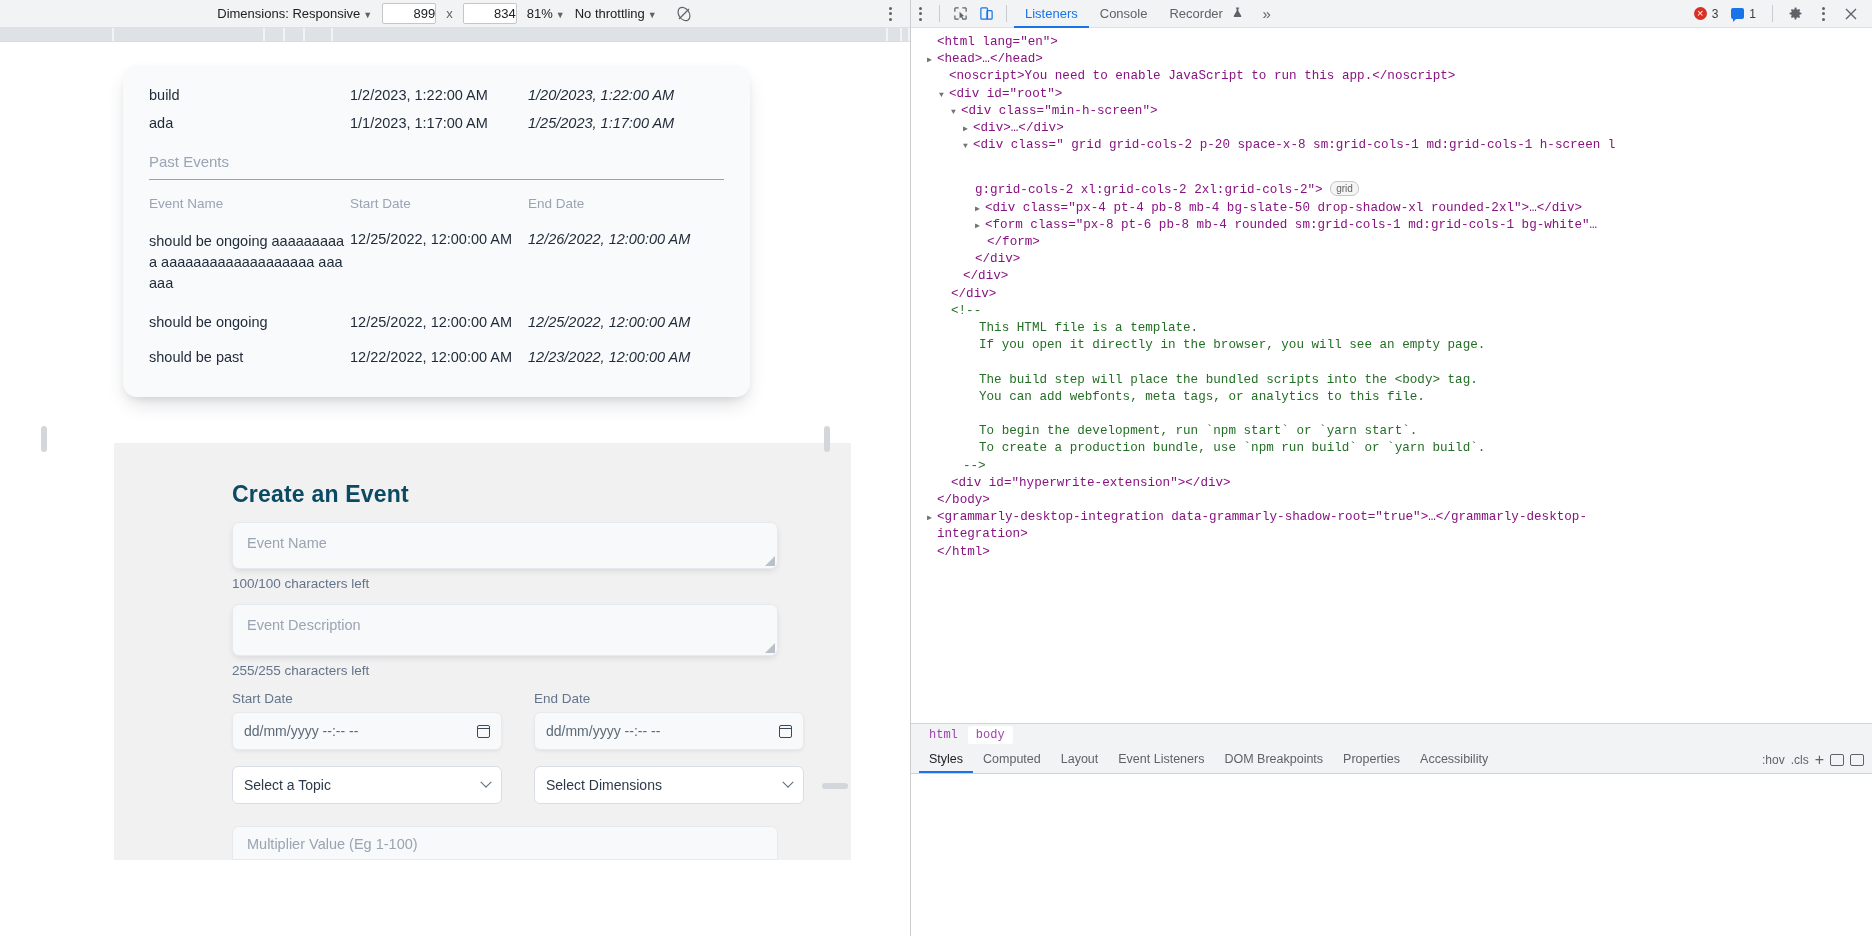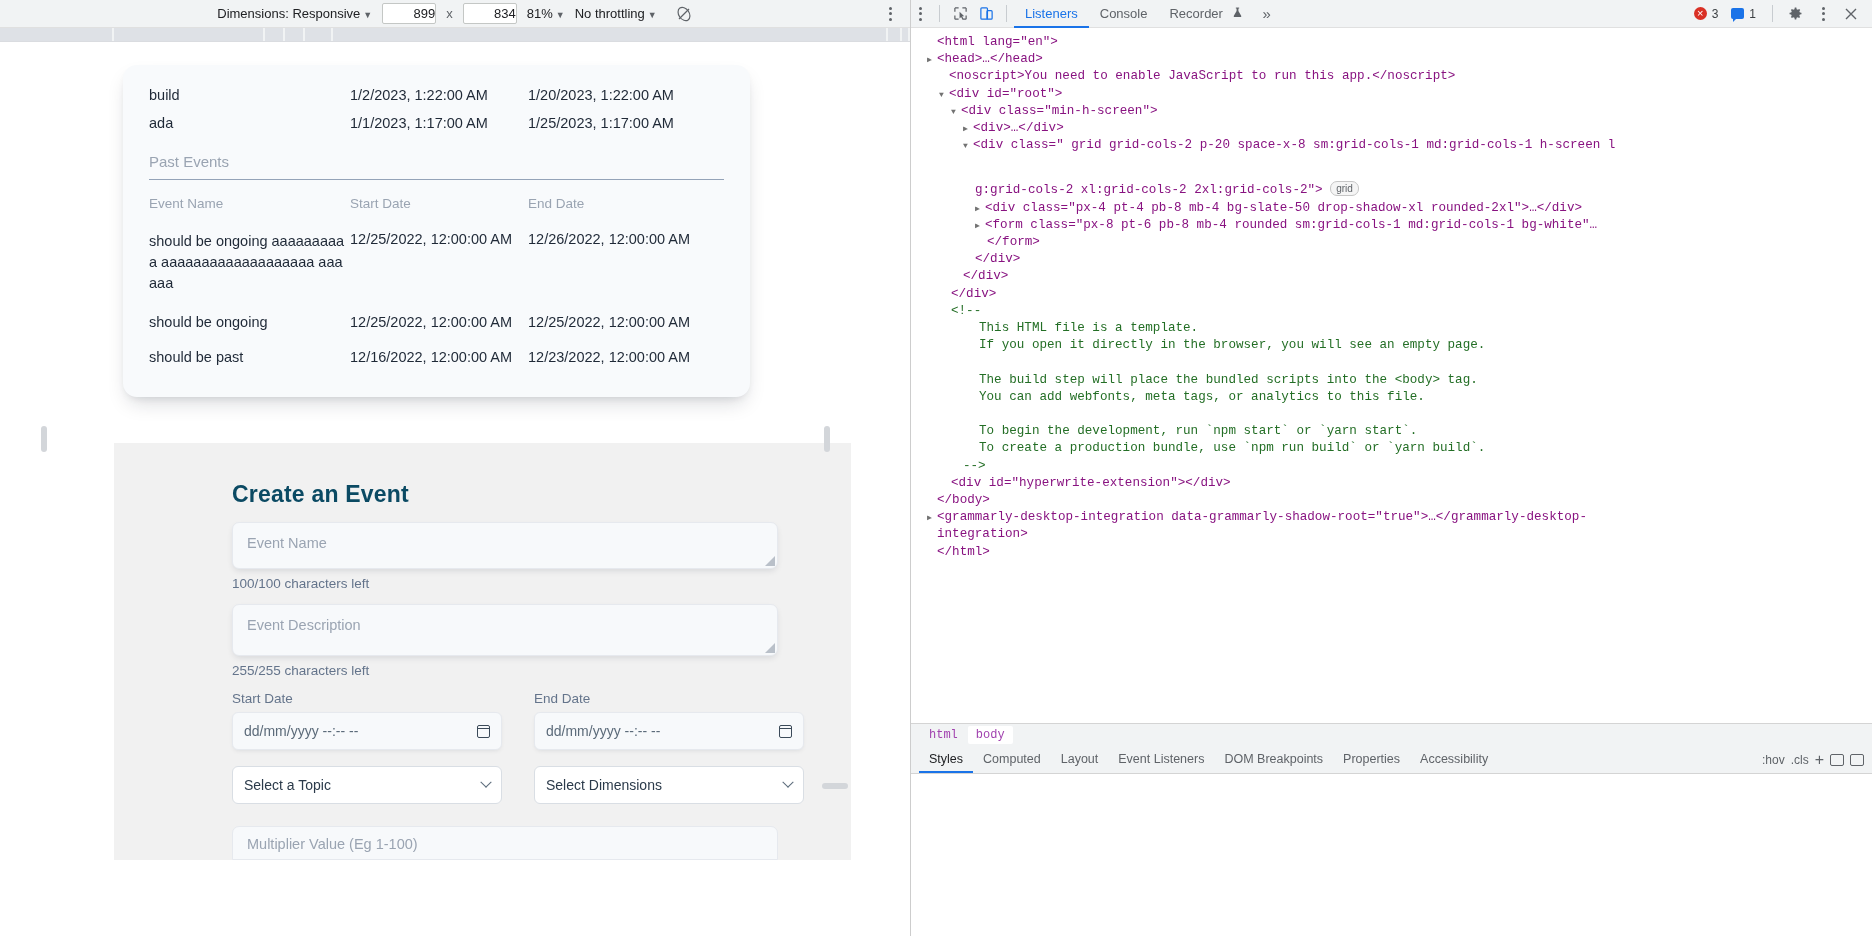--- a/index.html
+++ b/index.html
@@ -70,7 +70,7 @@
   .ev-row { display:flex; font-size:14.5px; color:#1f2937; padding:6px 0; }
   .ev-row .c1 { width:213px; padding-left:12px; }
   .ev-row .c2 { width:178px; }
-  .ev-row .c3 { width:auto; }
+  .ev-row .c3 { width:auto;font-style:italic; }
   .section-label {
     font-size:15px; color:#9aa4b2; padding:16px 0 7px 12px; font-weight:400;
   }

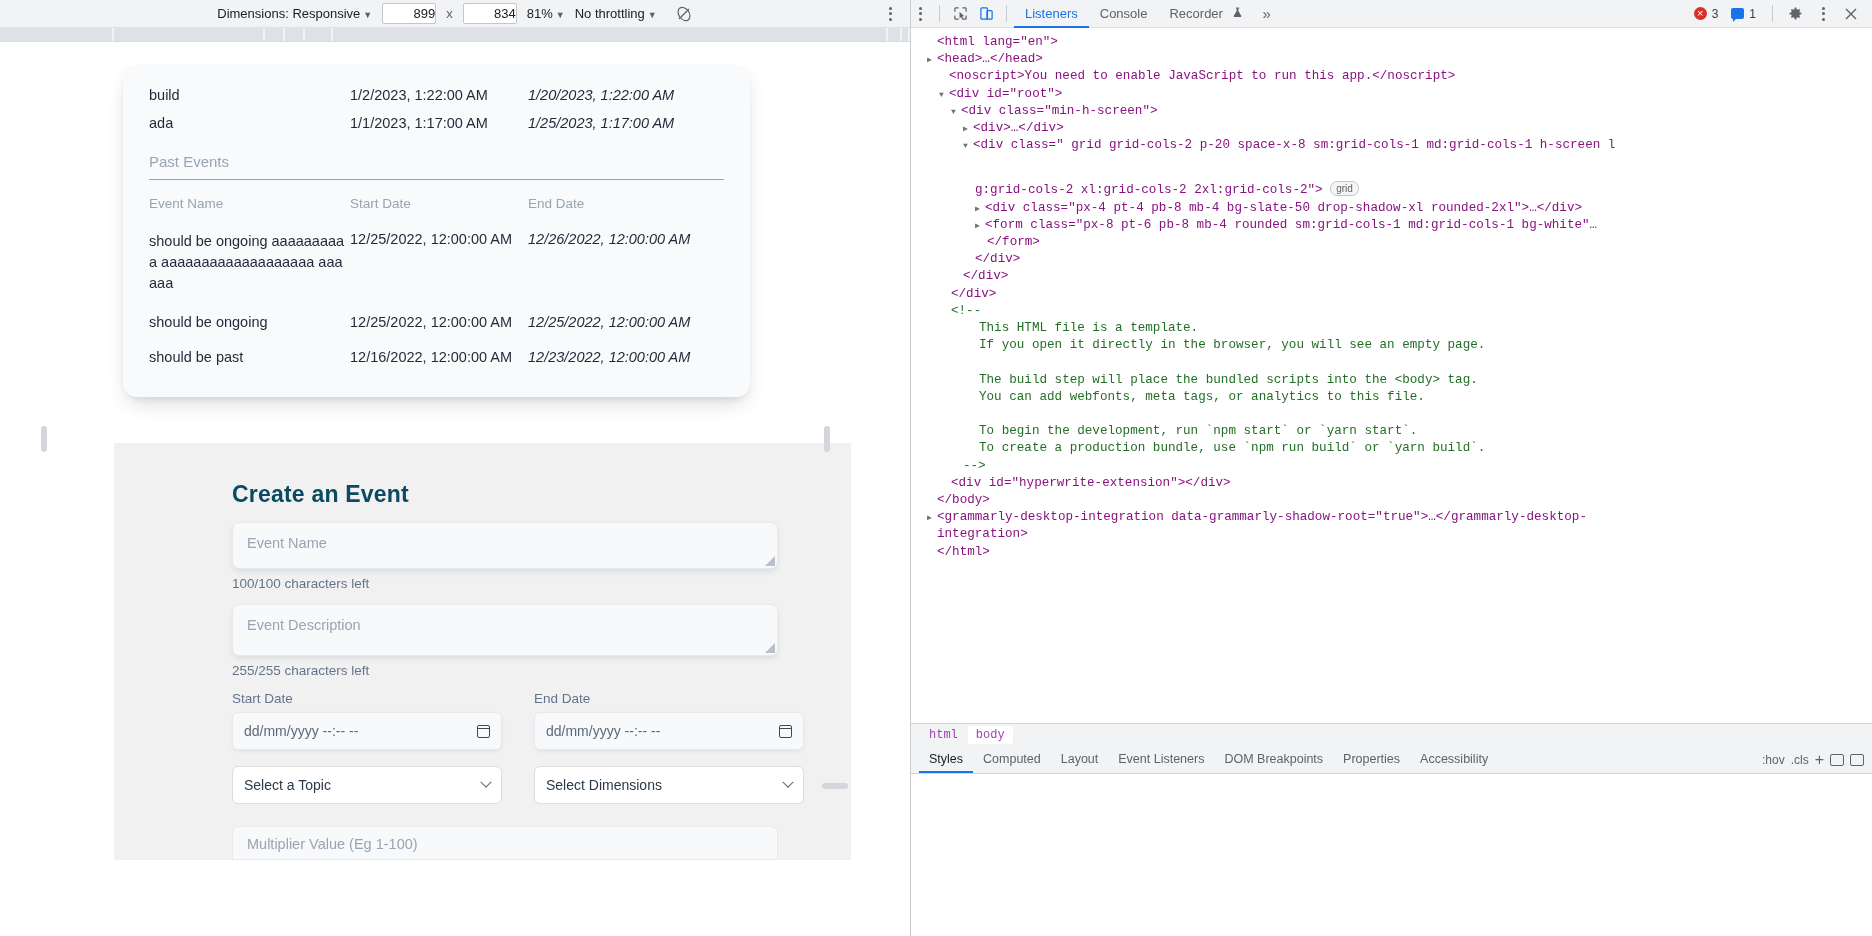--- a/index.html
+++ b/index.html
@@ -280,7 +280,7 @@
           </div>
           <div class="ev-row" style="padding-top:13px;">
             <div class="c1">should be past</div>
-            <div class="c2">12/16/2022, 12:00:00 AM</div>
+            <div class="c2">12/22/2022, 12:00:00 AM</div>
             <div class="c3">12/23/2022, 12:00:00 AM</div>
           </div>
         </div>

